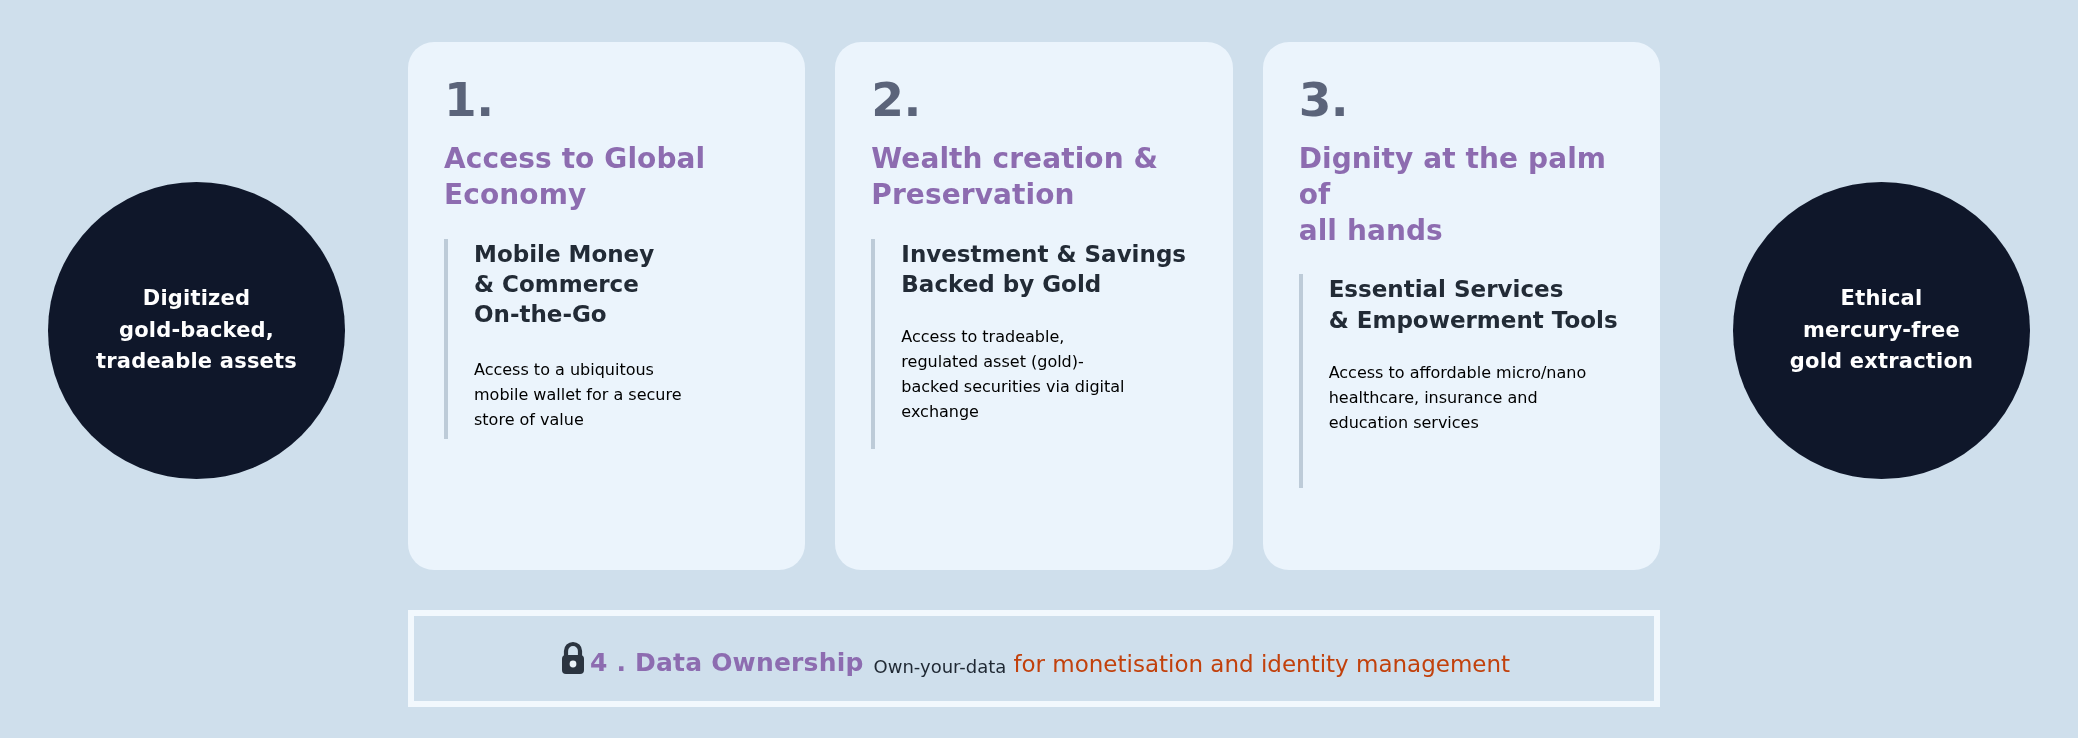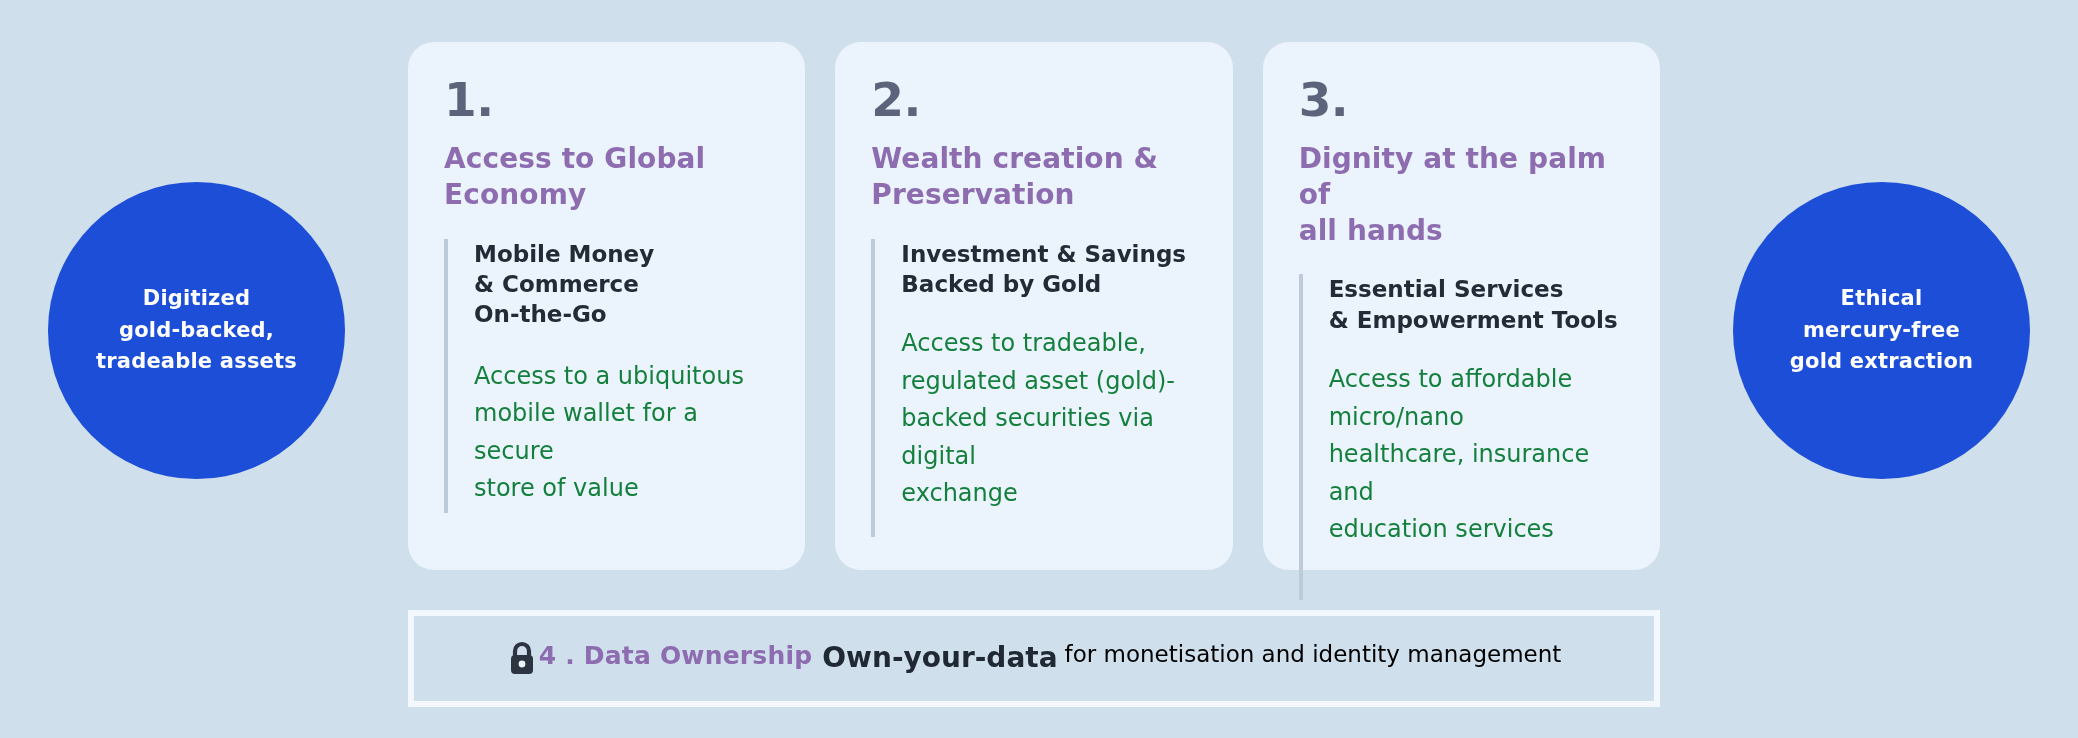--- a/index.html
+++ b/index.html
@@ -24,7 +24,7 @@
   .circle {
     position: absolute;
     border-radius: 50%;
-    background: #1d4ed8;
+    background: #0f172a;
     display: flex;
     align-items: center;
     justify-content: center;

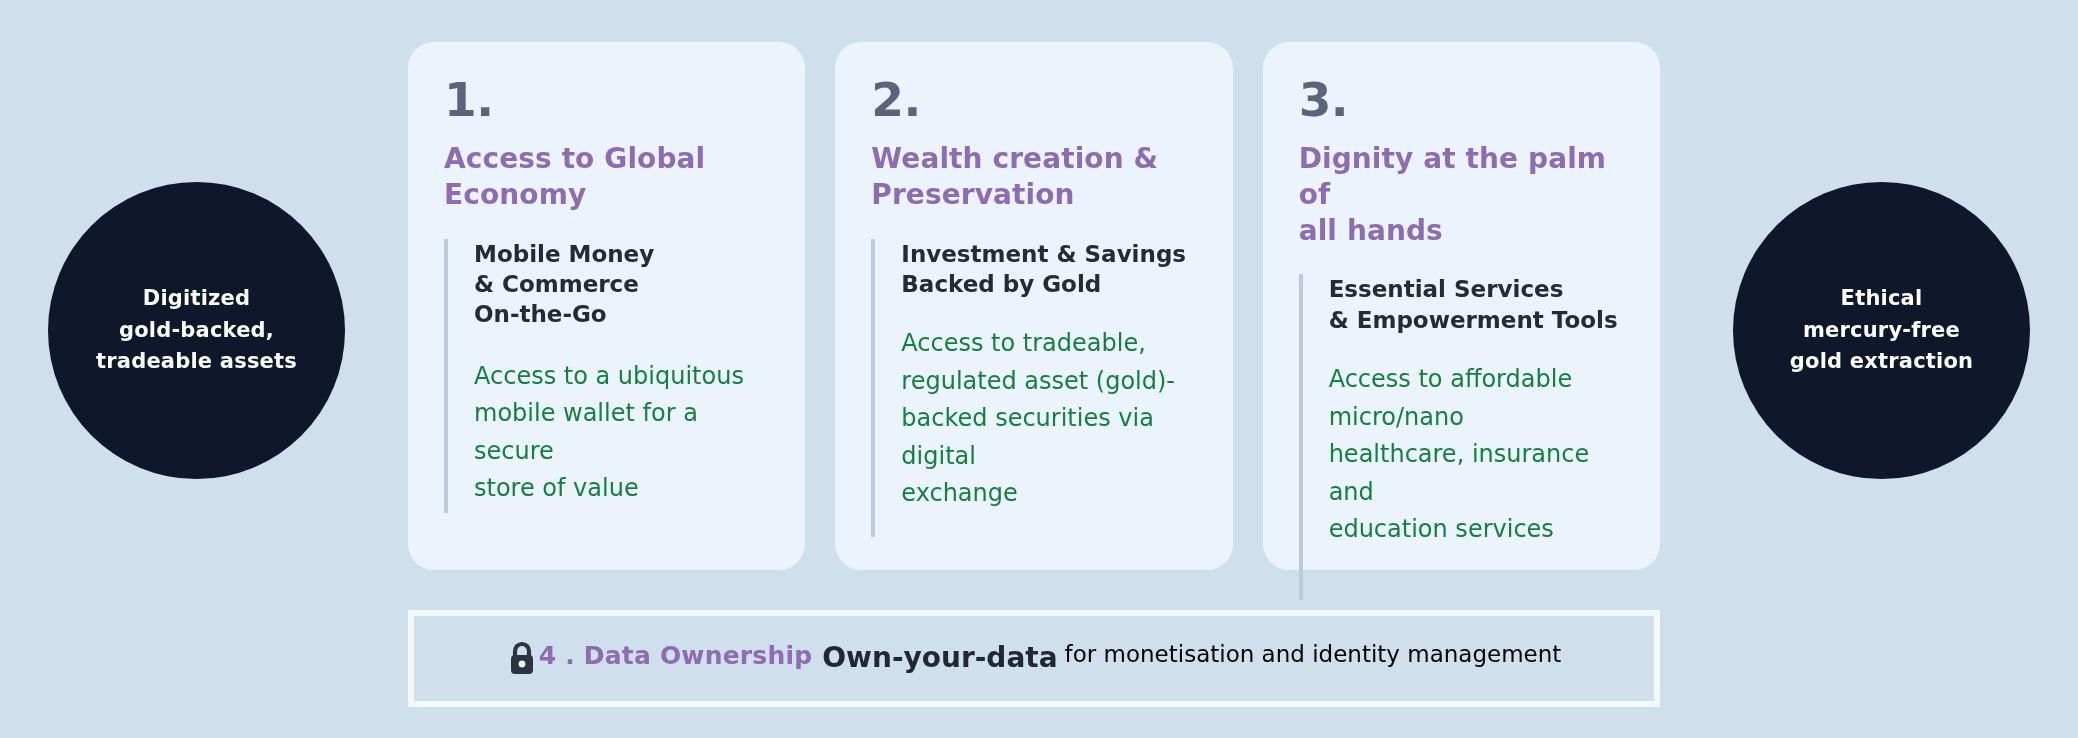--- a/index.html
+++ b/index.html
@@ -100,8 +100,8 @@
     margin-bottom: 28px;
   }
   .card-desc {
-    color: #15803d;
-    font-size: 24px;
+    color: #000000;
+    font-size: 16px;
     line-height: 1.56;
     white-space: pre-line;
   }

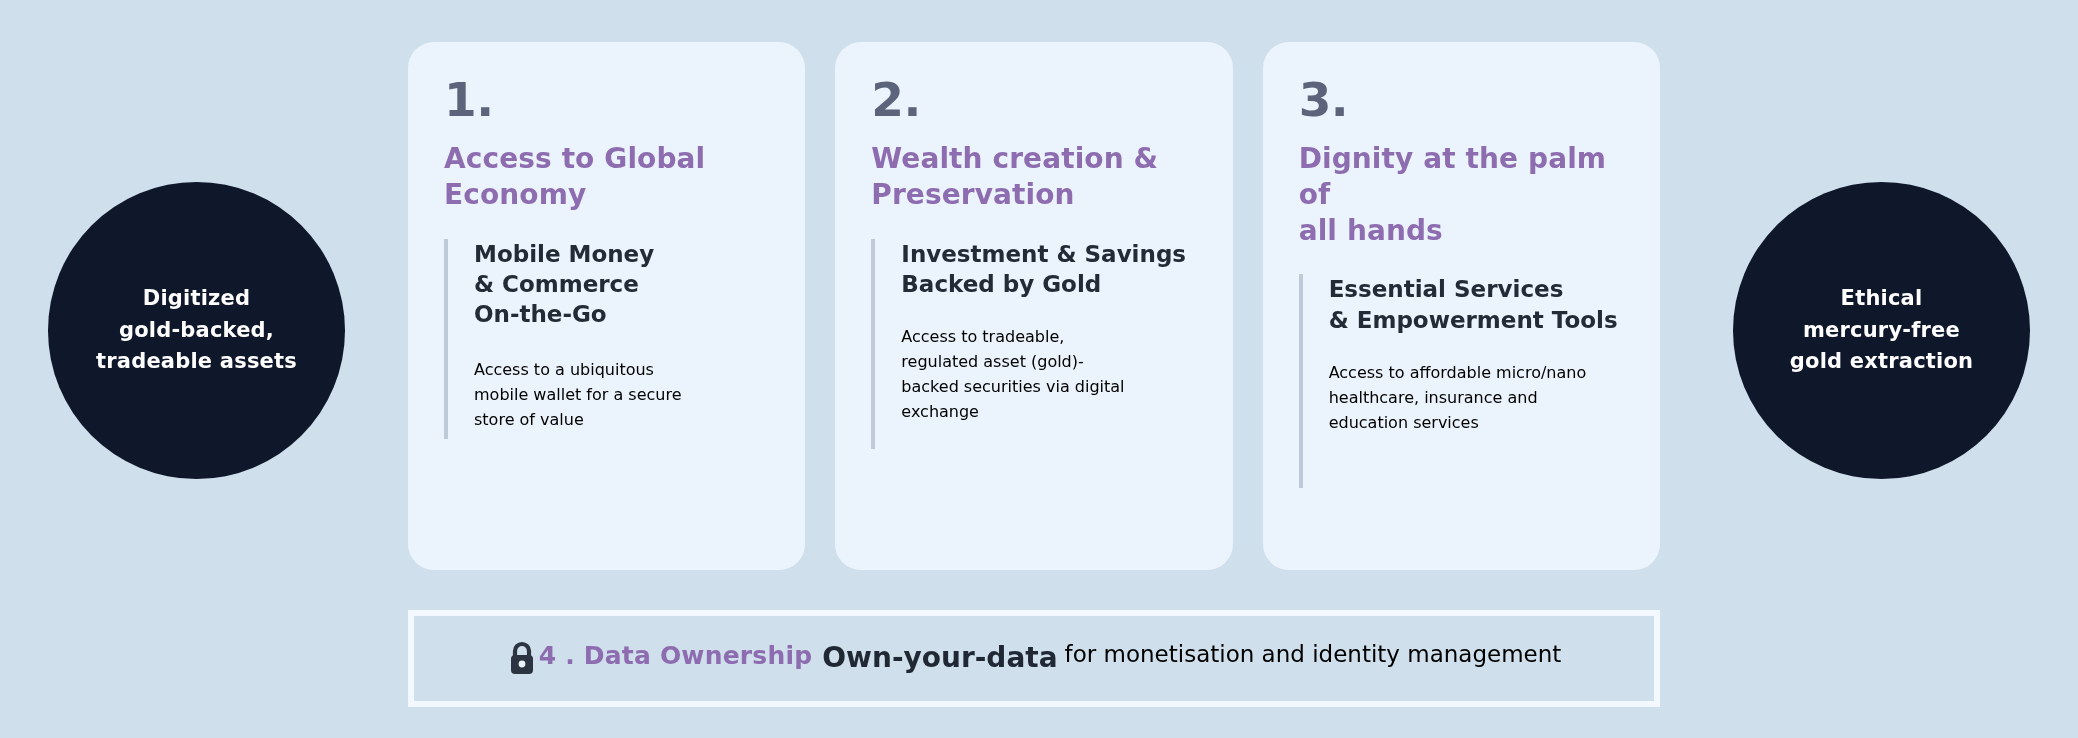--- a/index.html
+++ b/index.html
@@ -129,7 +129,7 @@
   }
   .banner-inner {
     display: flex;
-    align-items: flex-start;
+    align-items: flex-end;
     white-space: nowrap;
   }
   .lock-icon {

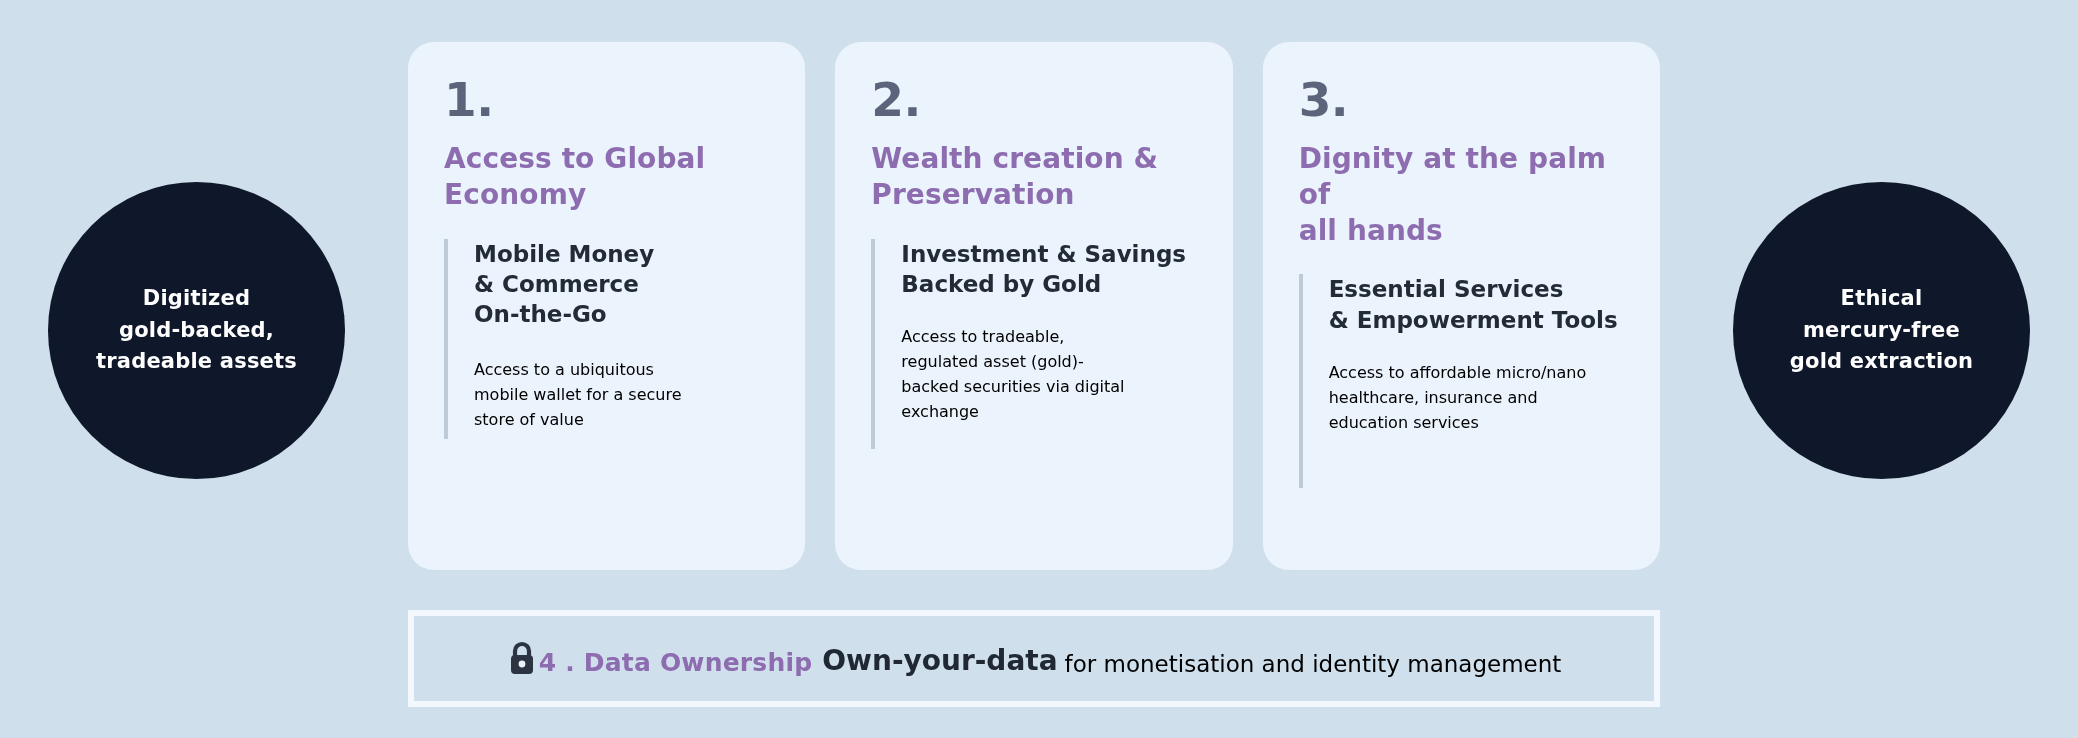--- a/index.html
+++ b/index.html
@@ -146,8 +146,8 @@
   }
   .banner-strong {
     color: #1f2833;
-    font-size: 28px;
-    font-weight: bold;
+    font-size: 18px;
+    font-weight: normal;
   }
   .banner-rest {
     color: #000000;

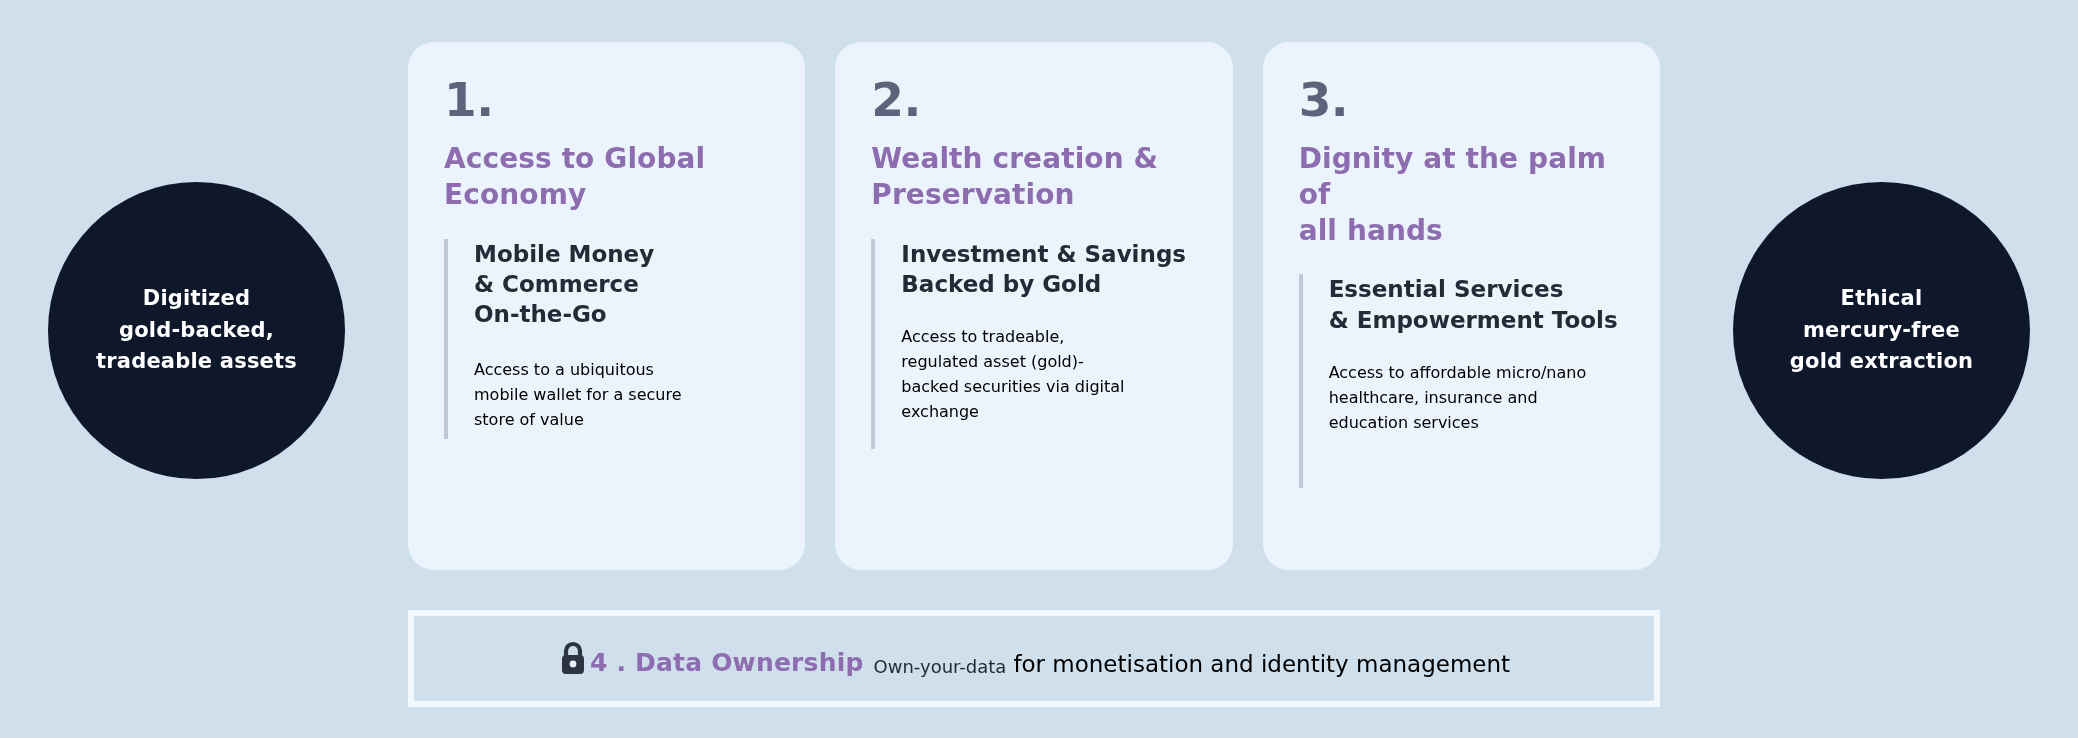--- a/index.html
+++ b/index.html
@@ -150,7 +150,7 @@
     font-weight: normal;
   }
   .banner-rest {
-    color: #000000;
+    color: #c2410c;
     font-size: 23px;
     font-weight: normal;
     margin-left: 7px;

